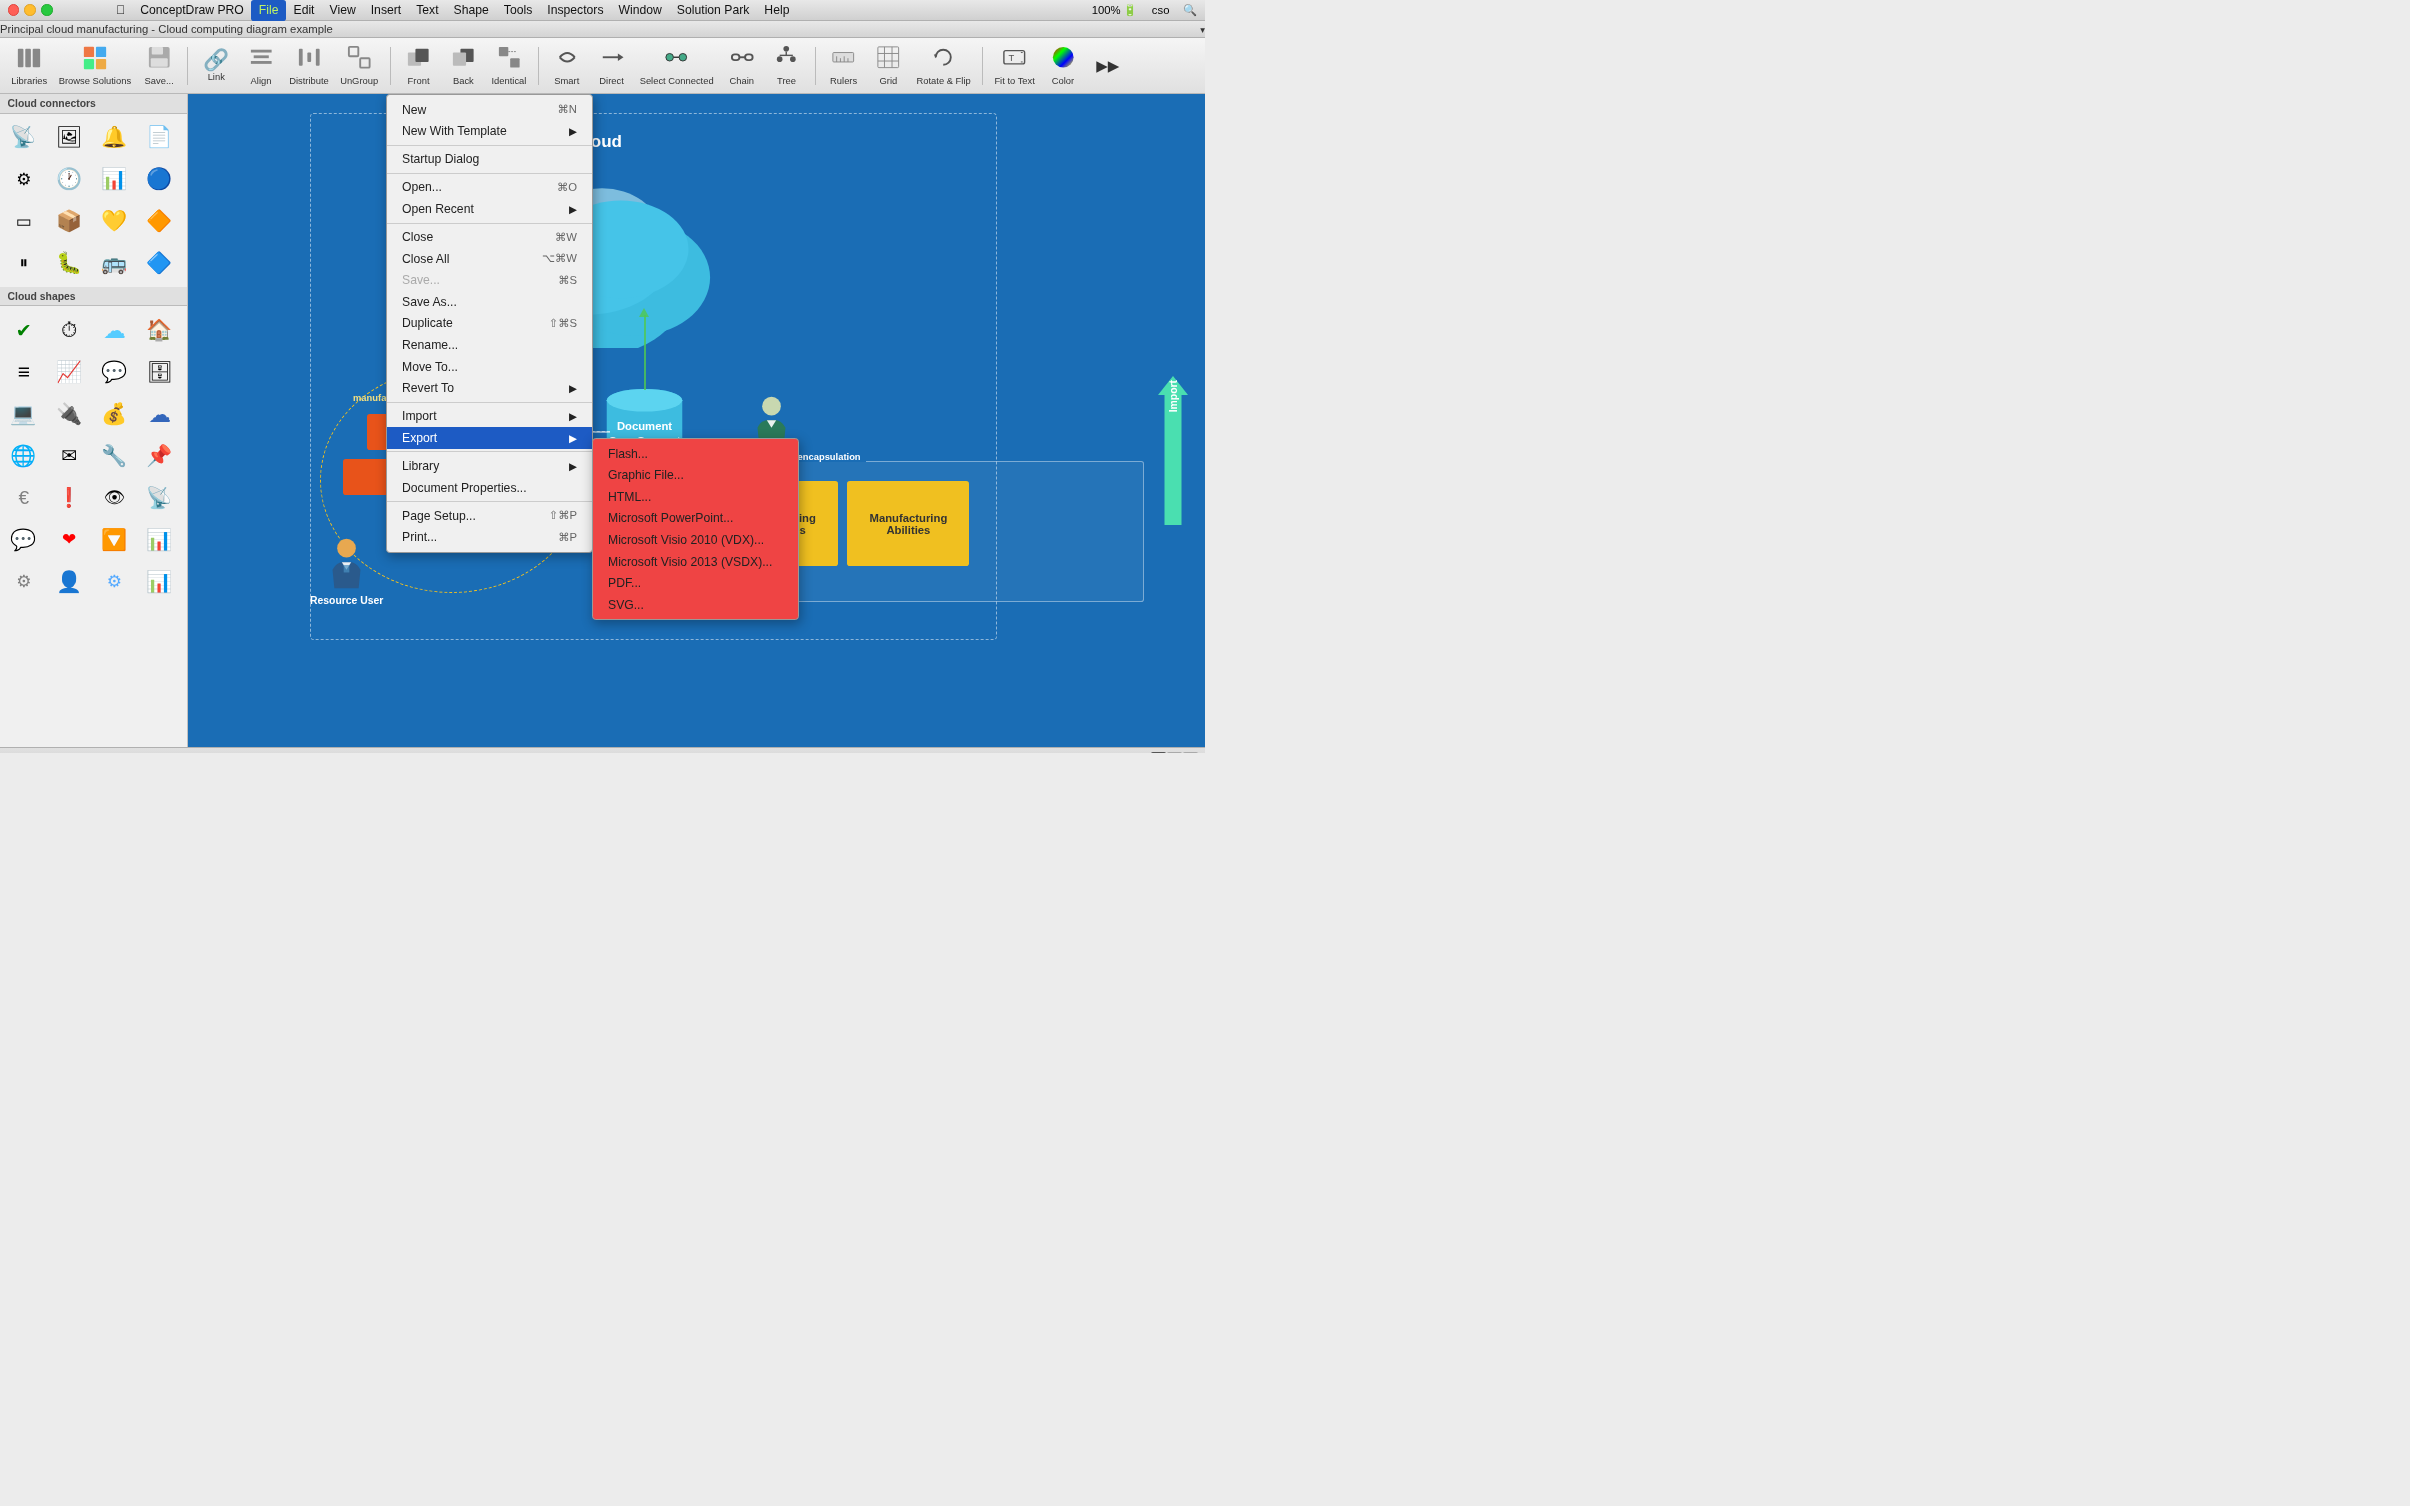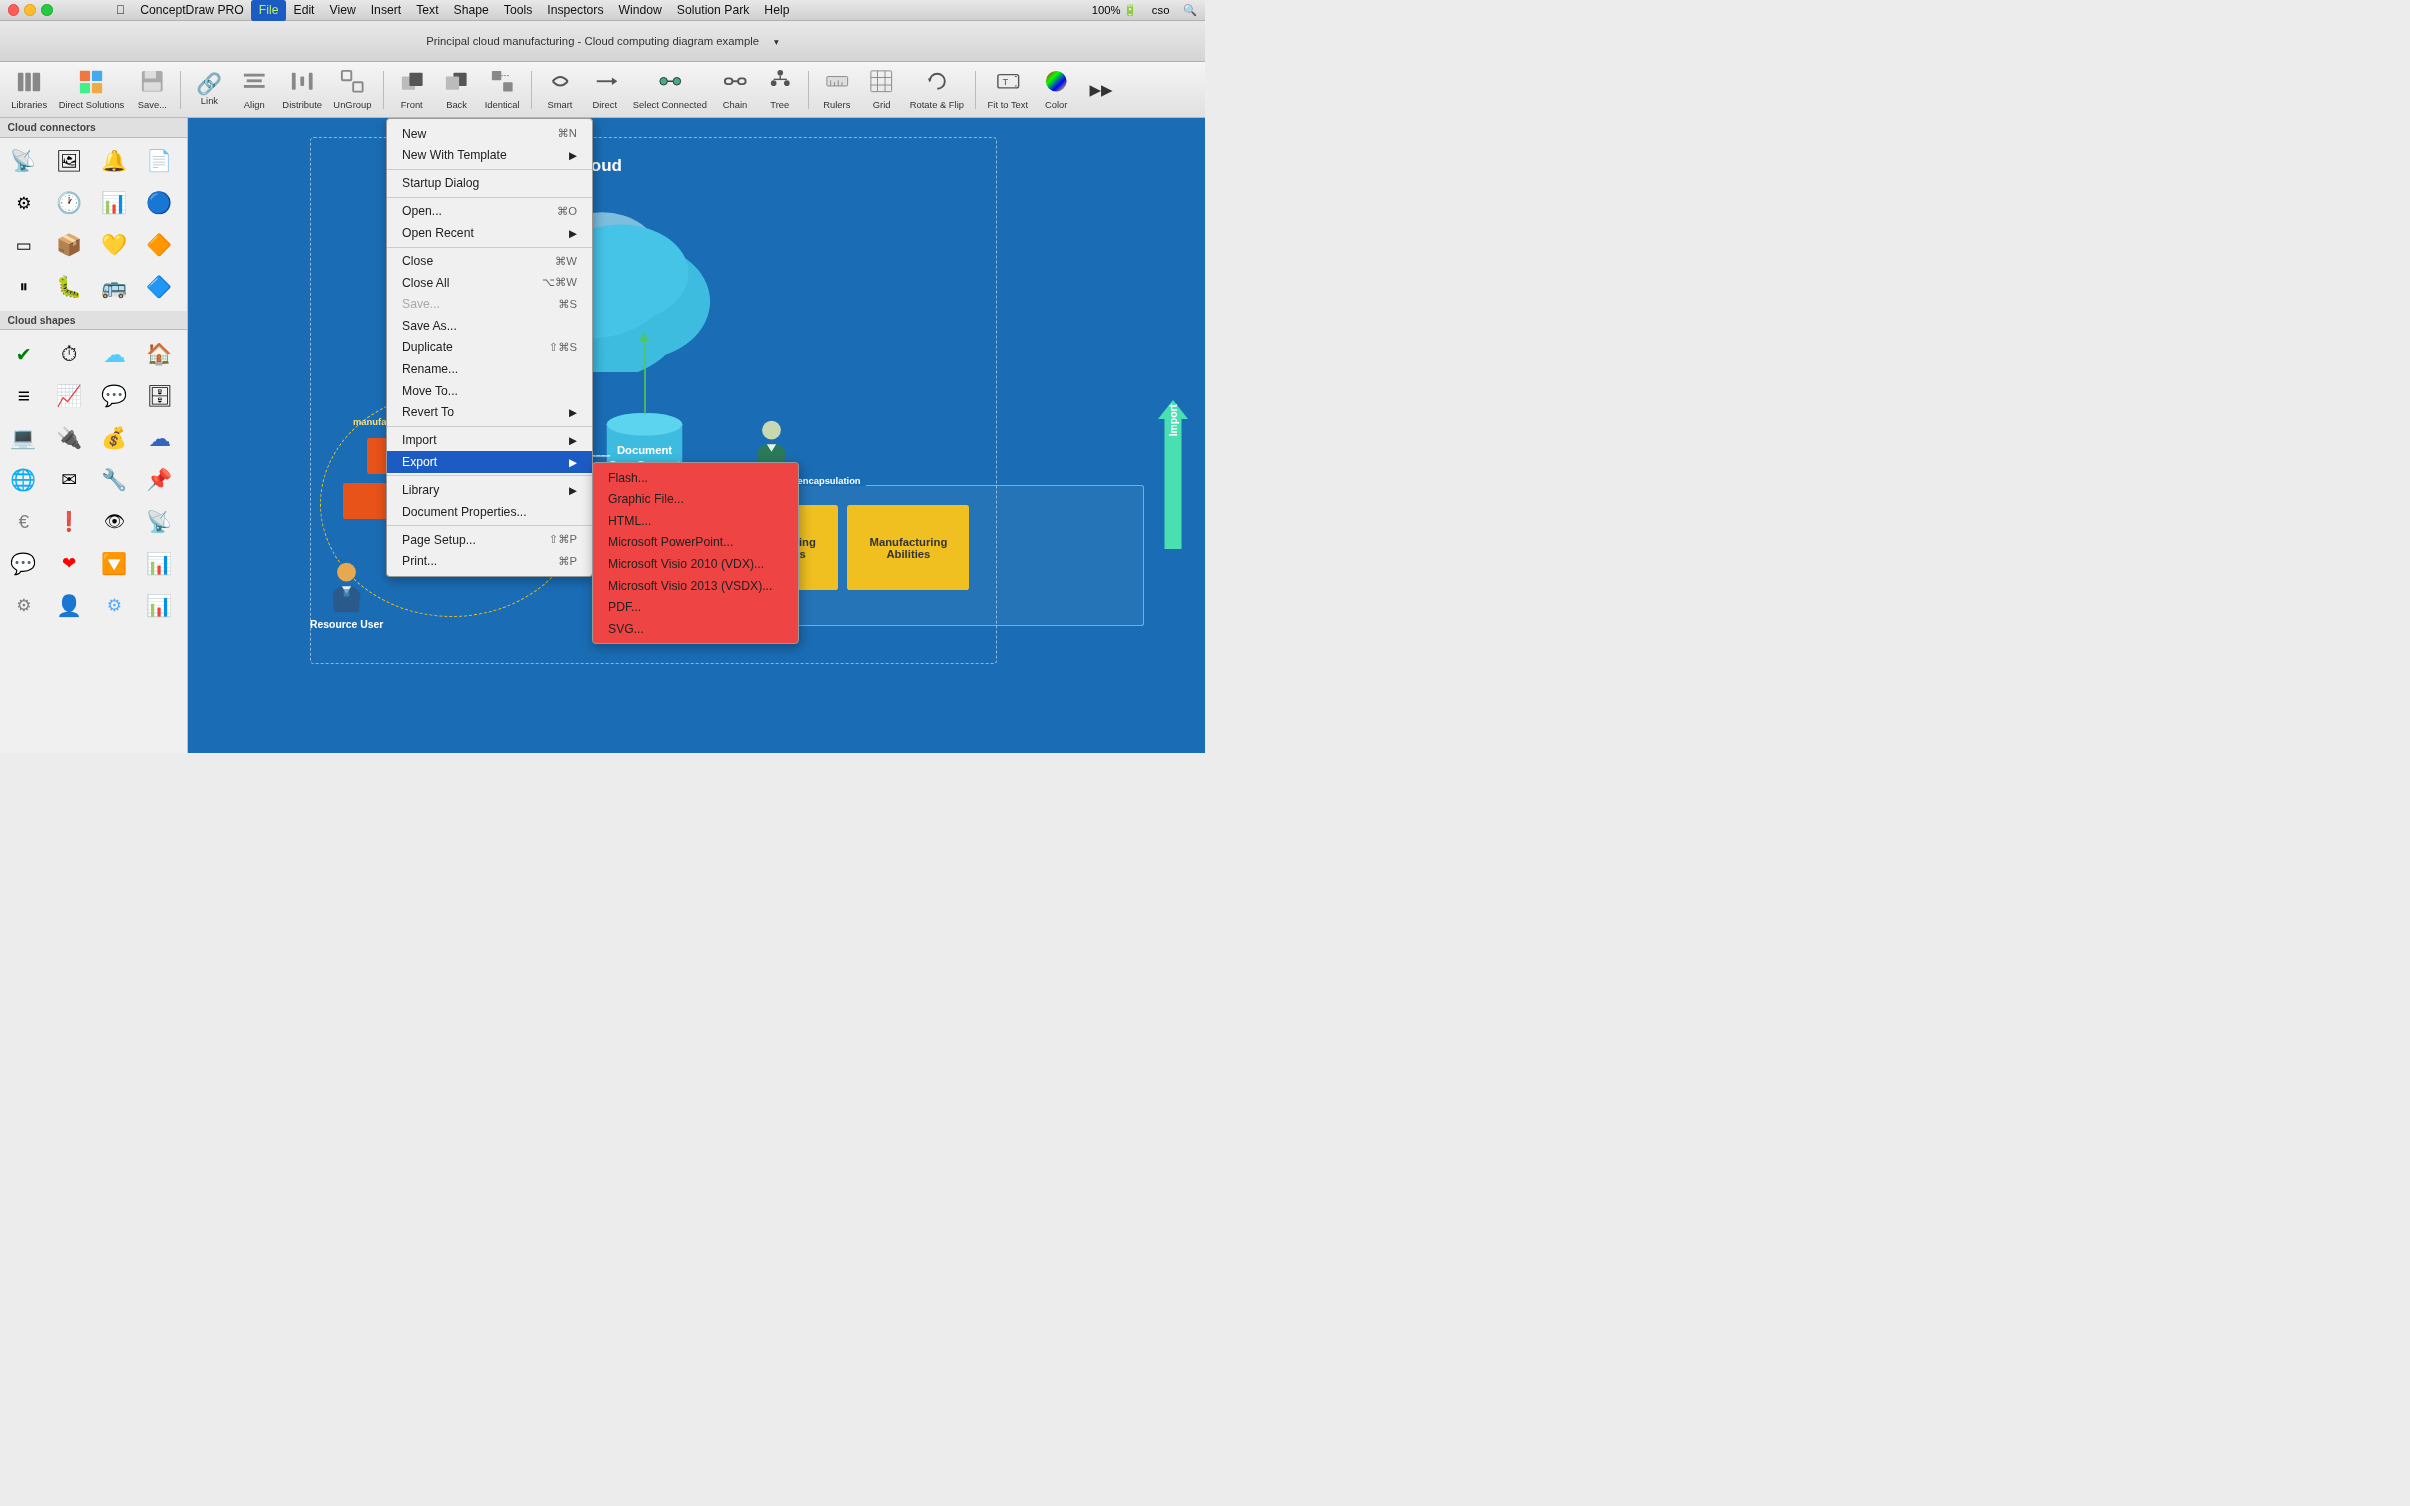--- a/index.html
+++ b/index.html
@@ -222,12 +222,12 @@
 
     
     .doc-title-bar {
-      height: 41px;
+      height: 17px;
       background: linear-gradient(to bottom, #e8e8e8, #d4d4d4);
       border-bottom: 0.9px solid #b0b0b0;
       display: flex;
       align-items: center;
-      justify-content: center;
+      justify-content: space-between;
       font-size: 11.3px;
       color: #333;
       gap: 15px;

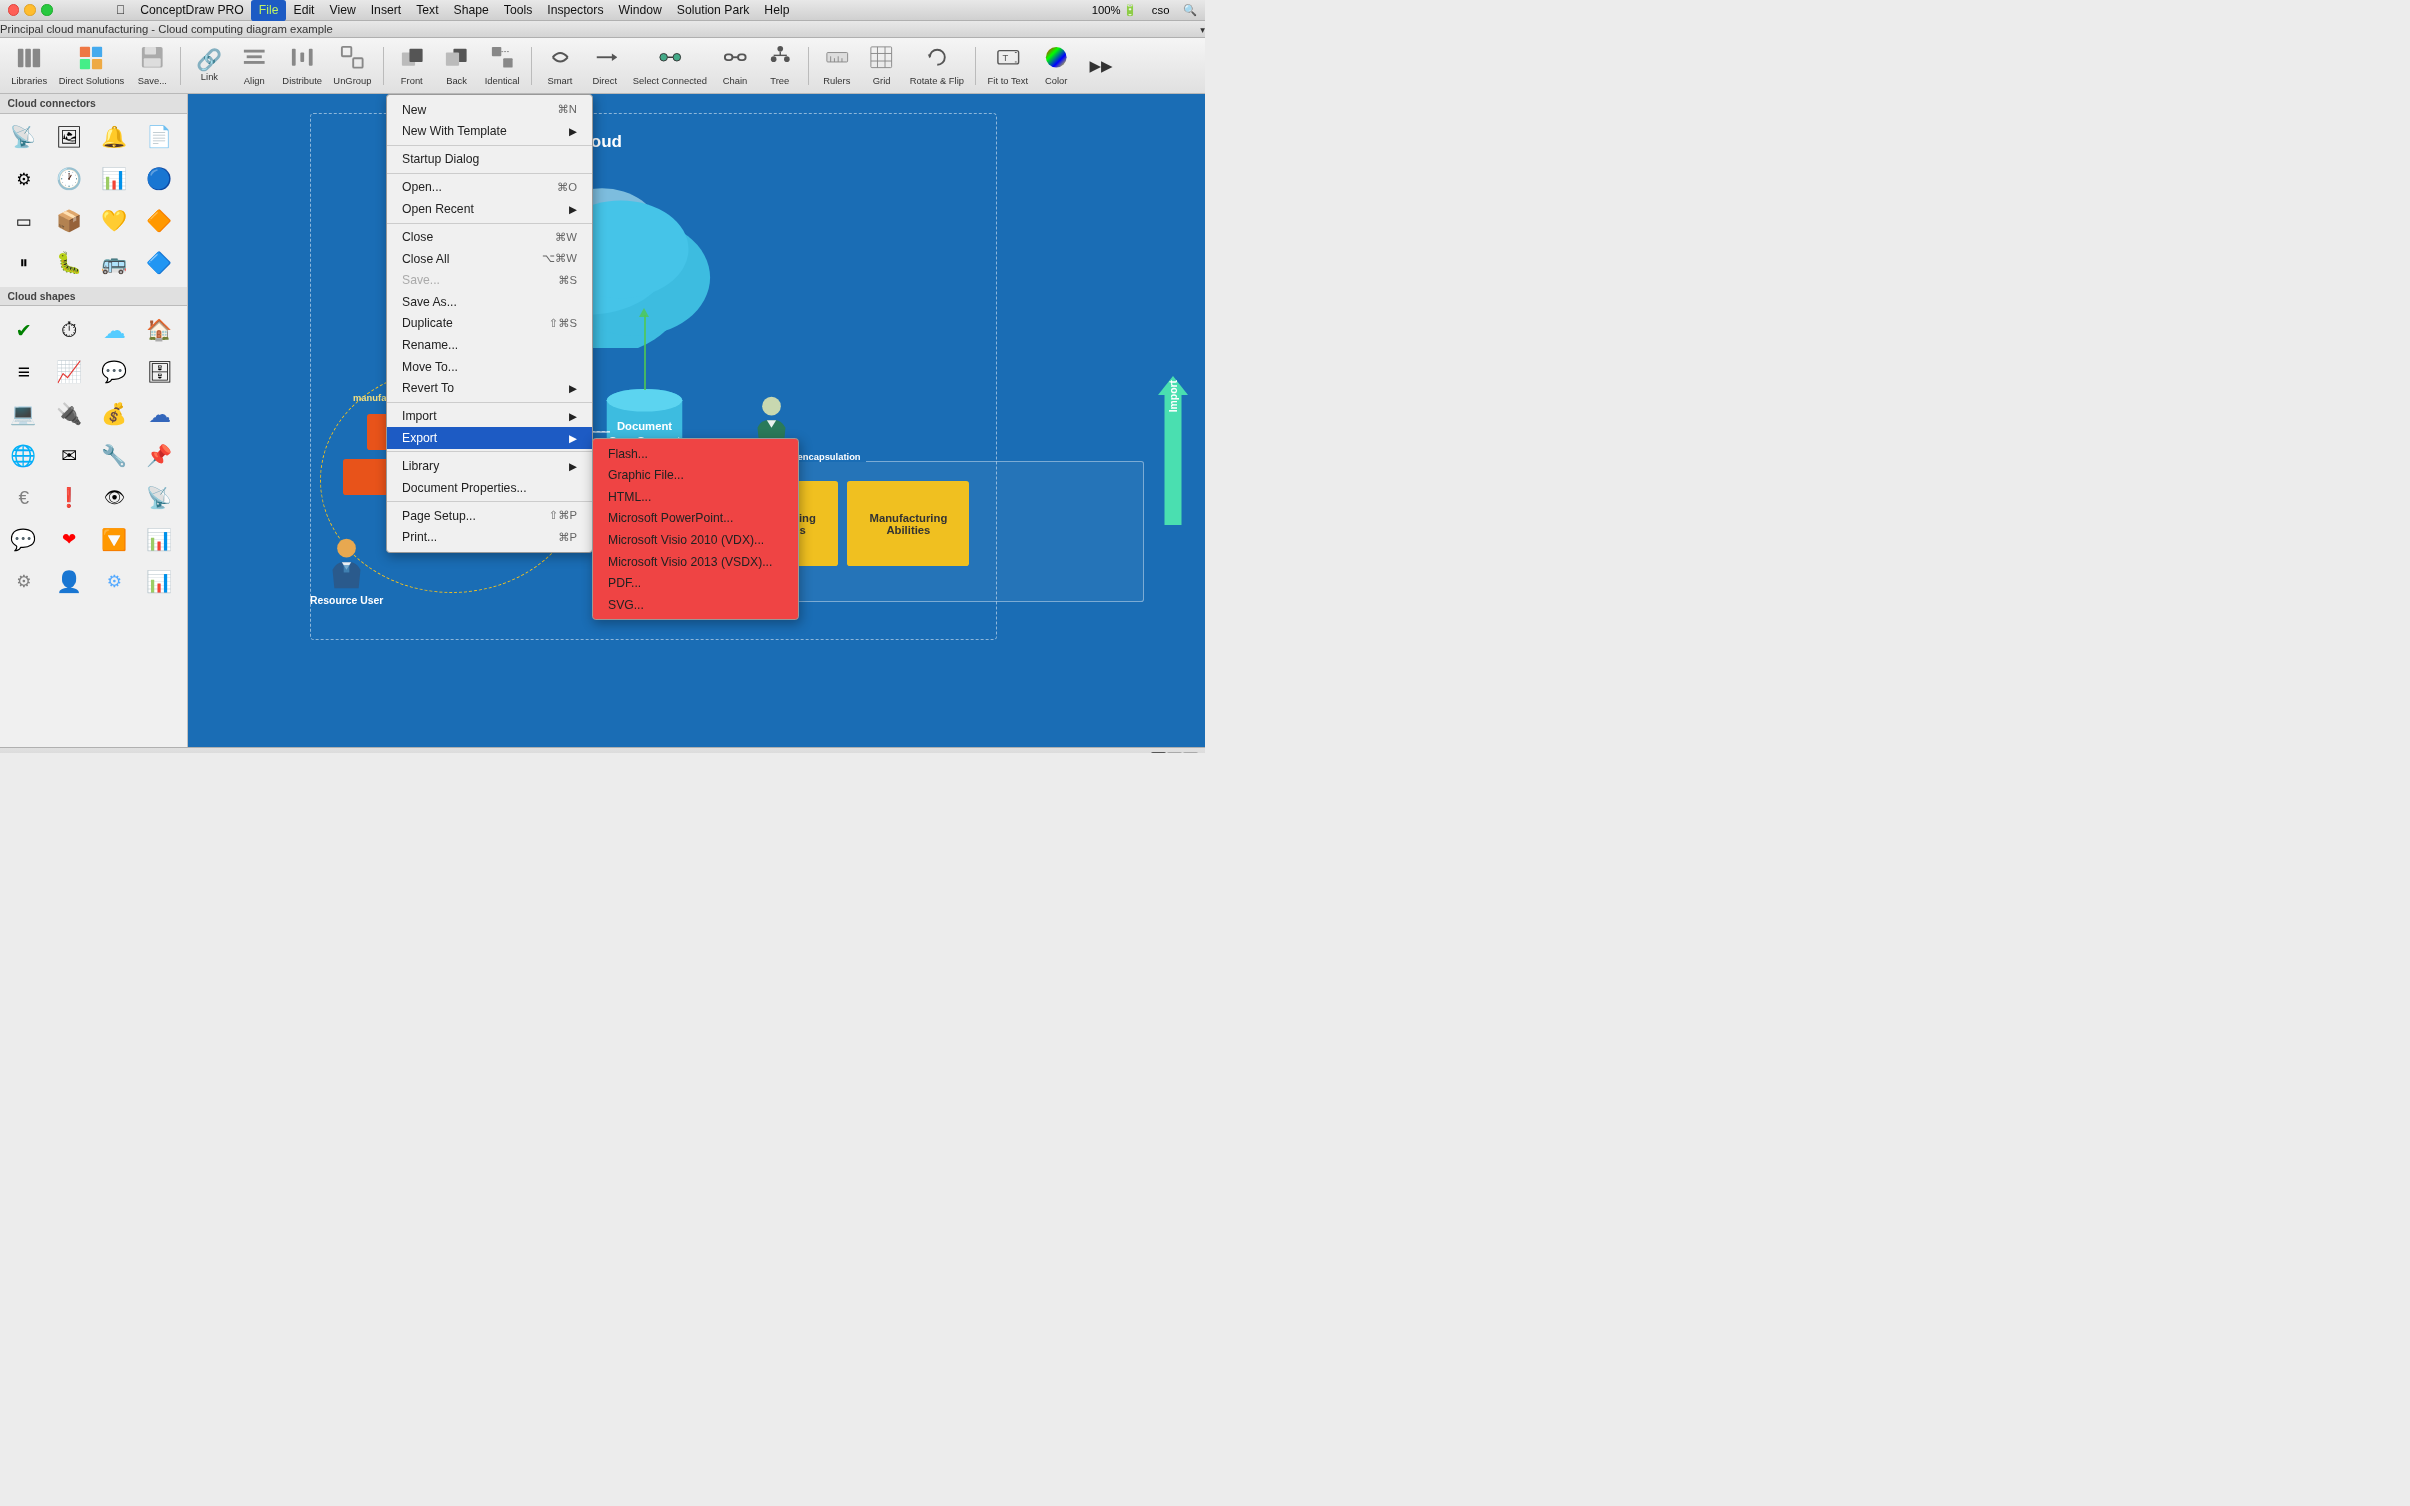--- a/index.html
+++ b/index.html
@@ -335,7 +335,7 @@
           <rect x="15" y="15" width="11" height="11" rx="1" fill="#ea4"></rect>
         </svg>
     </span>
-    <span>Direct Solutions</span>
+    <span>Browse Solutions</span>
   </div>
   <div class="toolbar-btn">
     <span class="icon">

